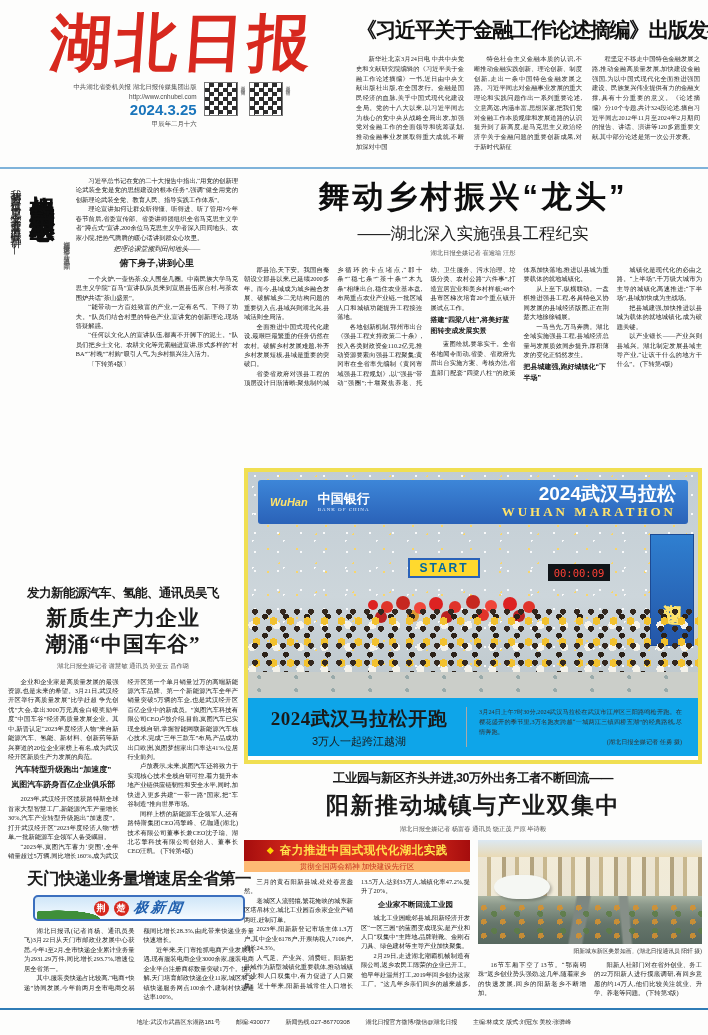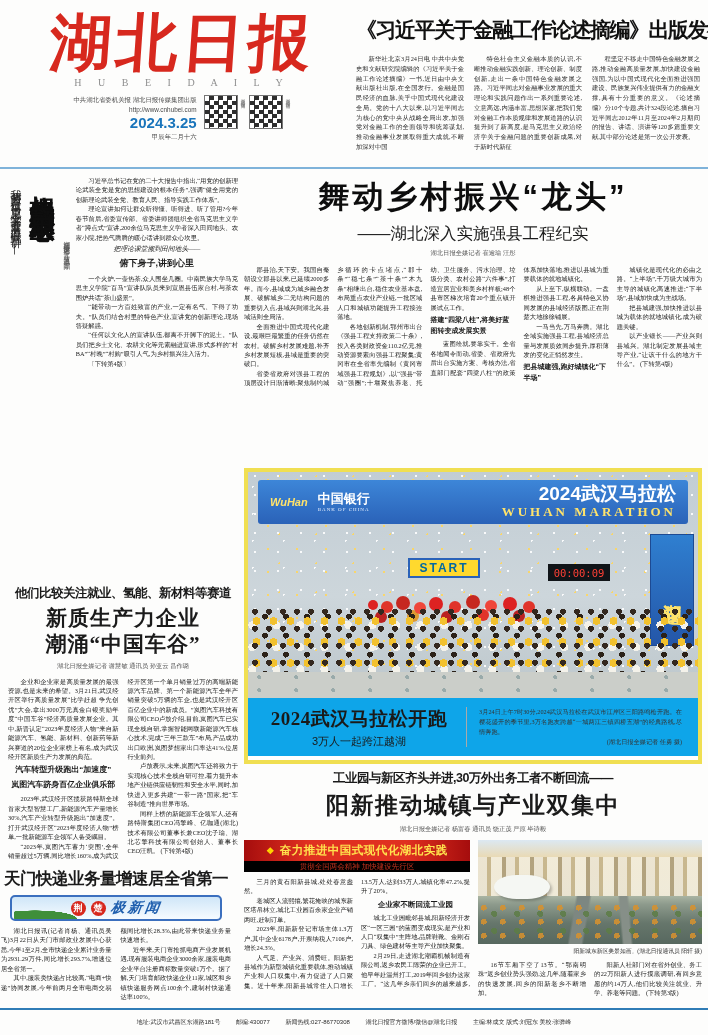--- a/index.html
+++ b/index.html
@@ -195,7 +195,6 @@
 
   <div class="abs masthead">
     <div class="mh-title">湖北日报</div>
-    <div class="mh-en">H U B E I   D A I L Y</div>
     <div class="mh-info">
       <div class="mh-col right-al">
         <div>中共湖北省委机关报  湖北日报传媒集团出版</div>

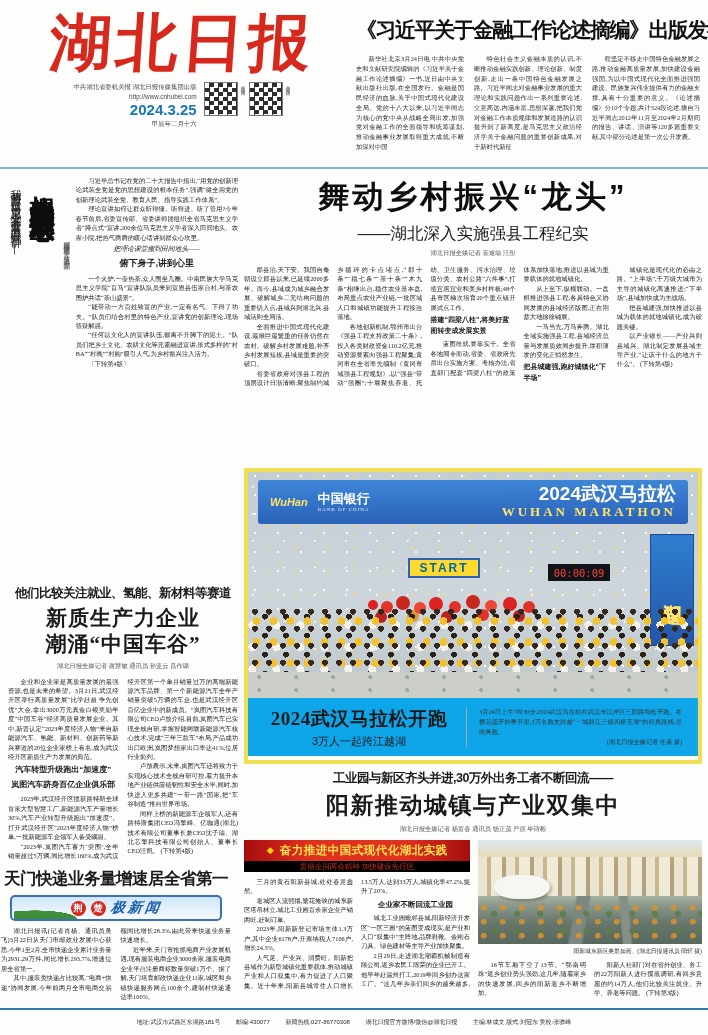--- a/index.html
+++ b/index.html
@@ -239,7 +239,7 @@
   </div>
 
   <div class="abs chegu">
-    <div class="kicker">他们比较关注就业、氢能、新材料等赛道</div>
+    <div class="kicker">发力新能源汽车、氢能、通讯员吴飞</div>
     <div class="chegu-headline">
       <div>新质生产力企业</div>
       <div>潮涌“中国车谷”</div>

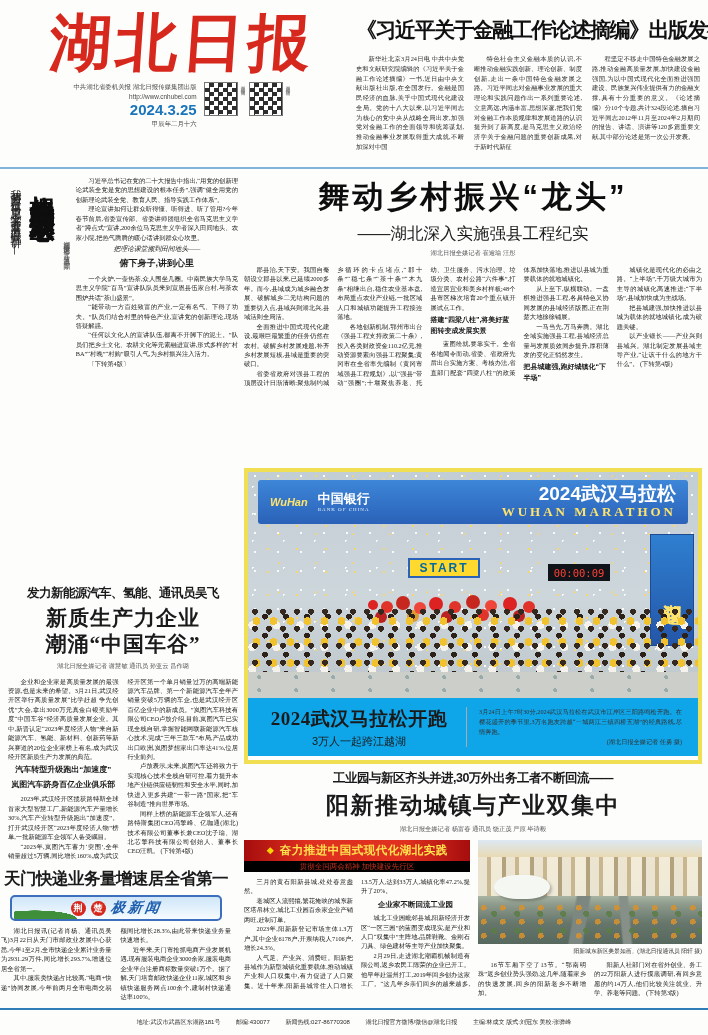--- a/index.html
+++ b/index.html
@@ -156,7 +156,7 @@
   .red-banner { height:21px; background:linear-gradient(90deg,#a50d0d,#e03020 28%,#e03020 72%,#a50d0d);
     color:#ffe34d; font-weight:900; font-size:11.5px; display:flex; align-items:center;
     justify-content:center; gap:5px; font-family:"Liberation Sans", sans-serif; letter-spacing:0.5px; }
-  .red-banner-sub { height:11px; background:#000000; color:#c5331f; font-size:7.5px;
+  .red-banner-sub { height:11px; background:#fdba74; color:#c5331f; font-size:7.5px;
     display:flex; align-items:center; justify-content:center; font-family:"Liberation Sans", sans-serif; }
   .emblem { color:#ffd700; font-size:9px; }
   .yx-left-body { margin-top:5px; column-count:2; column-gap:8px; font-size:6.3px; line-height:1.5;

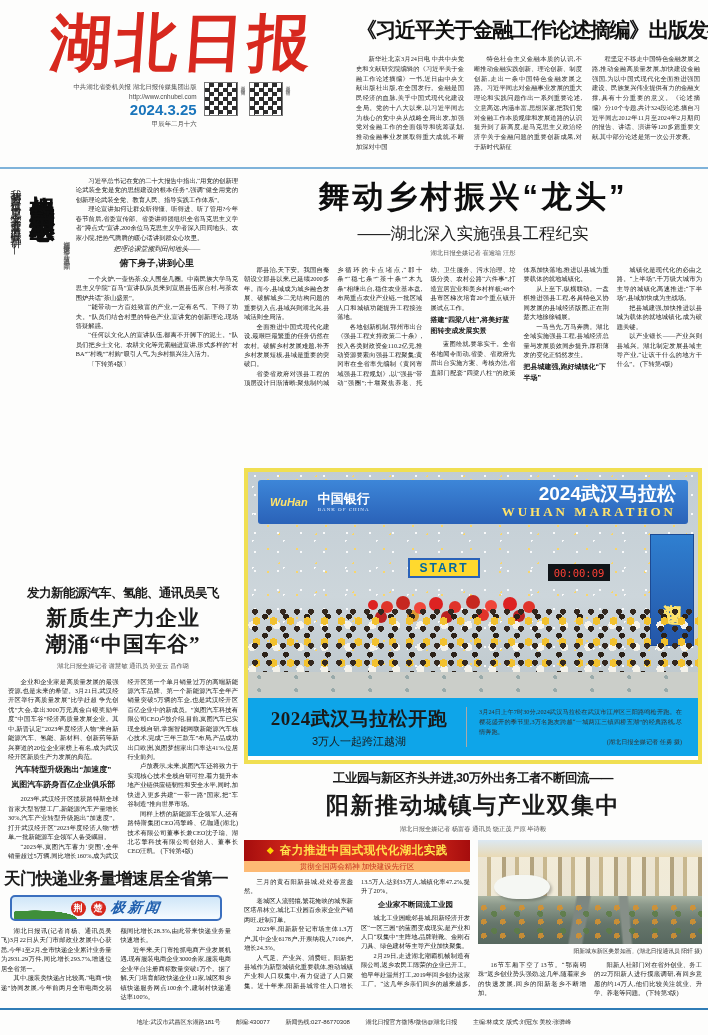--- a/index.html
+++ b/index.html
@@ -69,7 +69,7 @@
     line-height:1.5; height:198px; overflow:hidden; }
   .chegu-body .bh { font-size:8px; }
   
-  .tianmen { left:1px; top:868px; width:230px; height:134px; overflow:hidden; }
+  .tianmen { left:24px; top:868px; width:230px; height:134px; overflow:hidden; }
   .tm-headline { font-family:"Liberation Sans", sans-serif; font-weight:900; font-size:16.5px;
     text-align:center; letter-spacing:-0.5px; }
   .tm-logo { margin:5px auto 5px; width:212px; height:26px; border:2px solid #3b6fbe; border-radius:5px;

